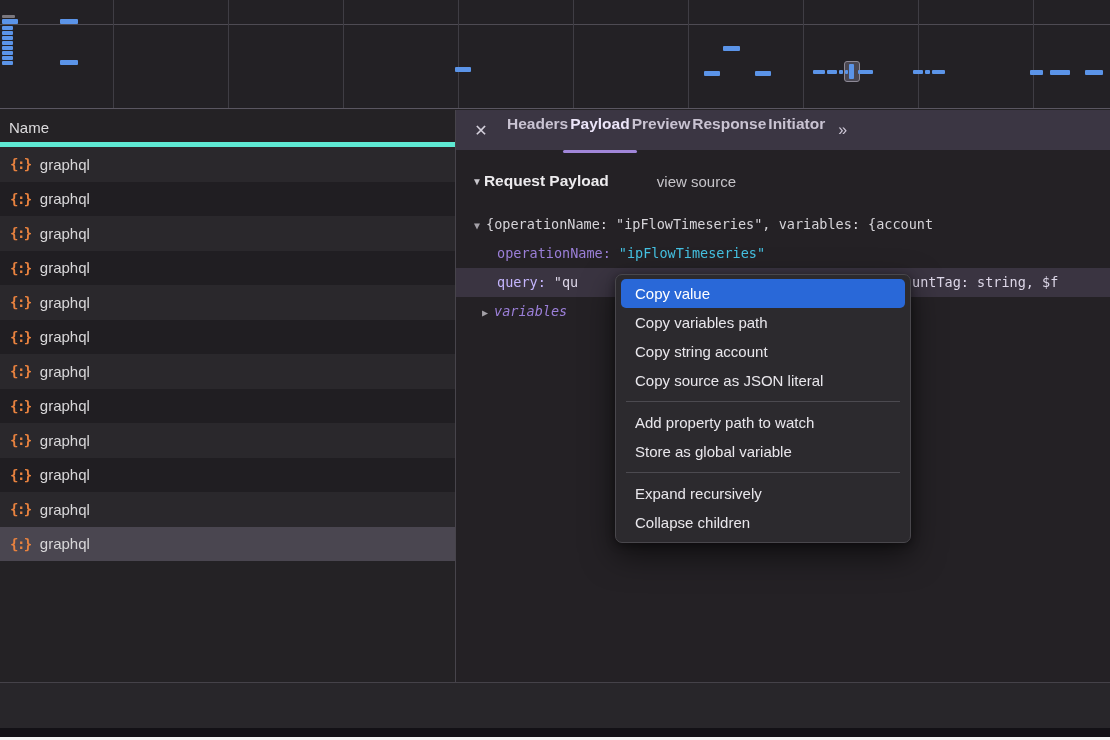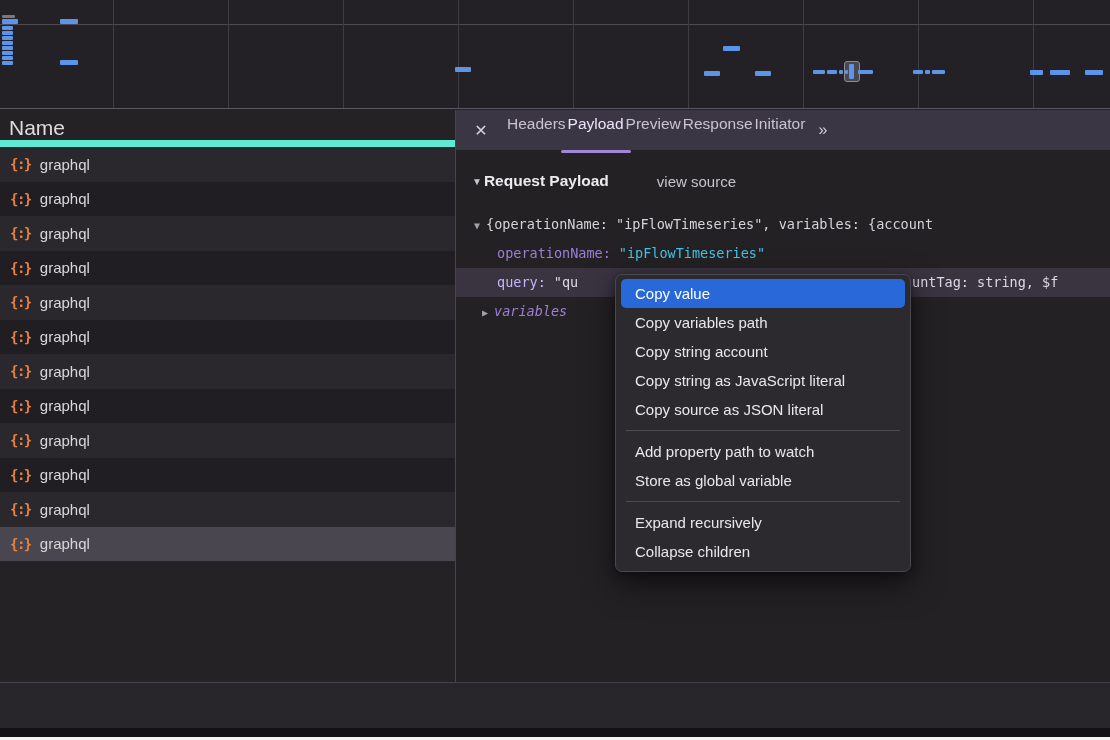--- a/index.html
+++ b/index.html
@@ -20,7 +20,7 @@
   .left-panel { position:absolute; left:0; top:110px; width:456px; height:572px;
                 border-right:1px solid #47444b; background:#242225; }
   .col-header { height:37px; line-height:36px; padding-left:9px; color:#dddcde;
-                font-size:21px; border-bottom:7px solid #5eead4; background:#242225; }
+                font-size:15px; border-bottom:5px solid #5eead4; background:#242225; }
   .net-rows { position:absolute; left:0; top:37px; width:455px; }
   .net-row { height:34.5px; display:flex; align-items:center; padding-left:10px; gap:9px;
              color:#d8d7d9; font-size:15px; }

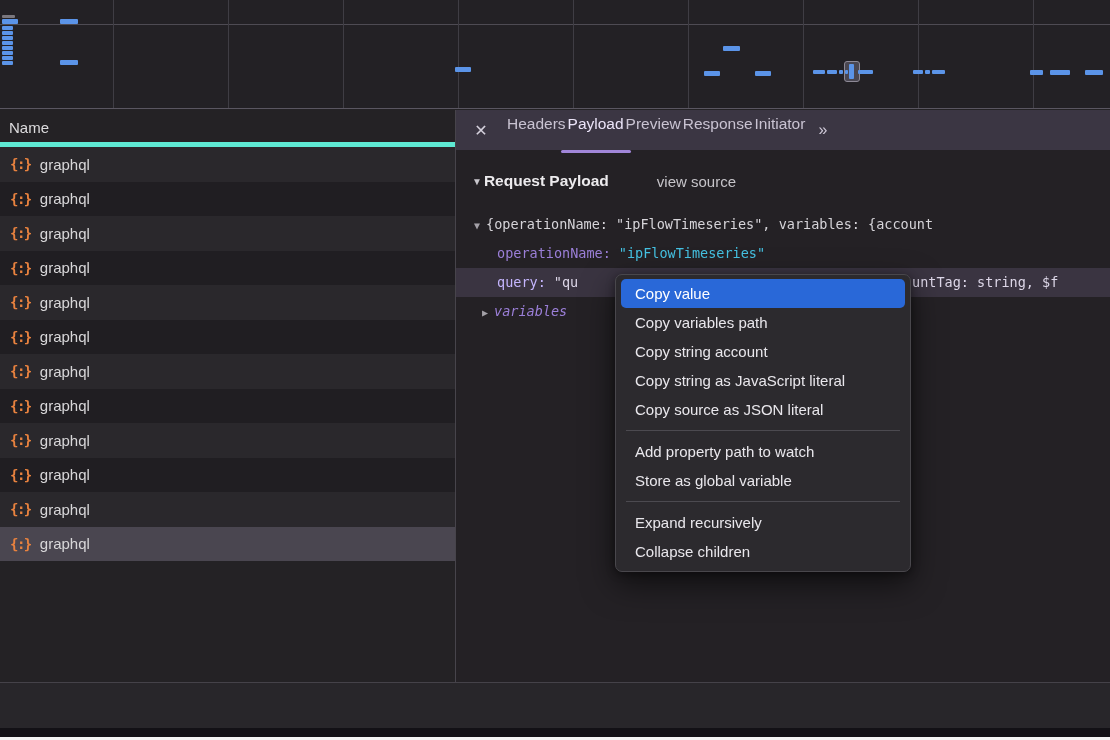--- a/index.html
+++ b/index.html
@@ -35,7 +35,7 @@
             color:#c9c3d2; font-size:15.5px; }
   .tab-close { width:50px; text-align:center; font-size:16px; color:#d4d0dc; cursor:default; }
   .tabs-list { display:flex; height:40px; align-items:center; }
-  .tab { position:relative; height:52px; line-height:40px; margin:0 1px; white-space:nowrap; }
+  .tab { position:relative; height:52px; line-height:40px; margin:0 1px; white-space:nowrap;font-weight:bold; }
   .tab.active { color:#ebe4f8; }
   .tab.active::after { content:""; position:absolute; left:-7px; right:-7px; bottom:3px;
                        height:3px; border-radius:2px; background:#a186d9; }

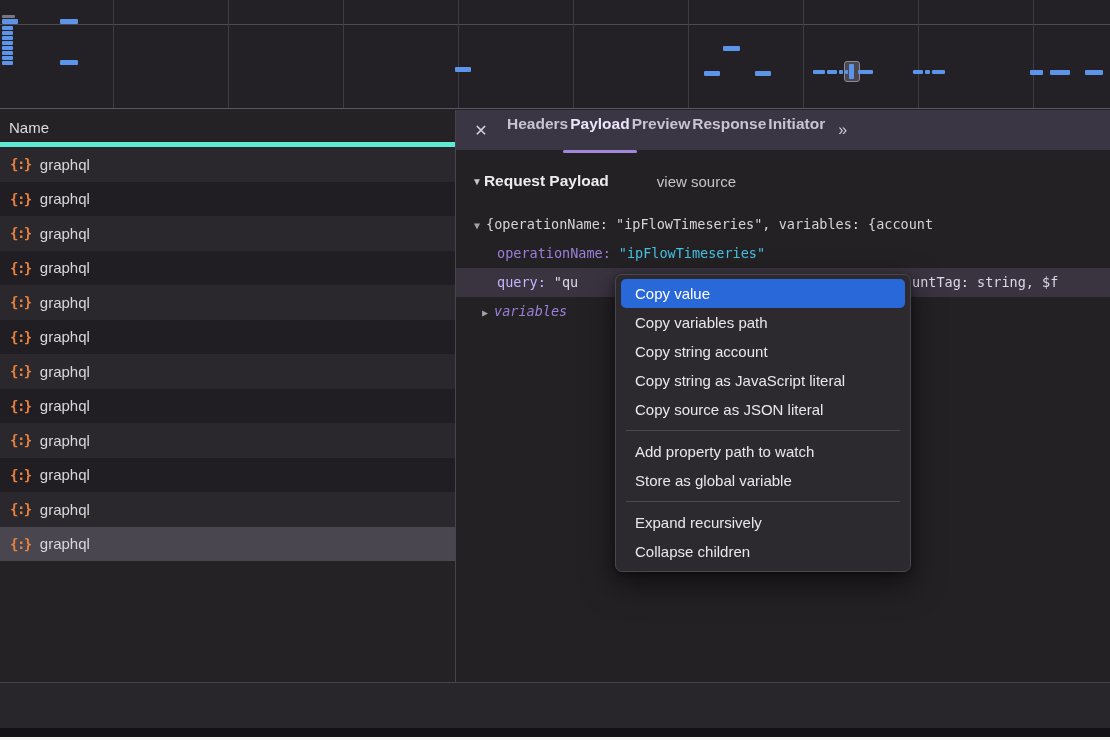--- a/index.html
+++ b/index.html
@@ -246,9 +246,6 @@
       <span>Copy string account</span>
     </div>
       <div class="menu-item">
-      <span>Copy string as JavaScript literal</span>
-    </div>
-      <div class="menu-item">
       <span>Copy source as JSON literal</span>
     </div>
       <div class="menu-sep"></div>

